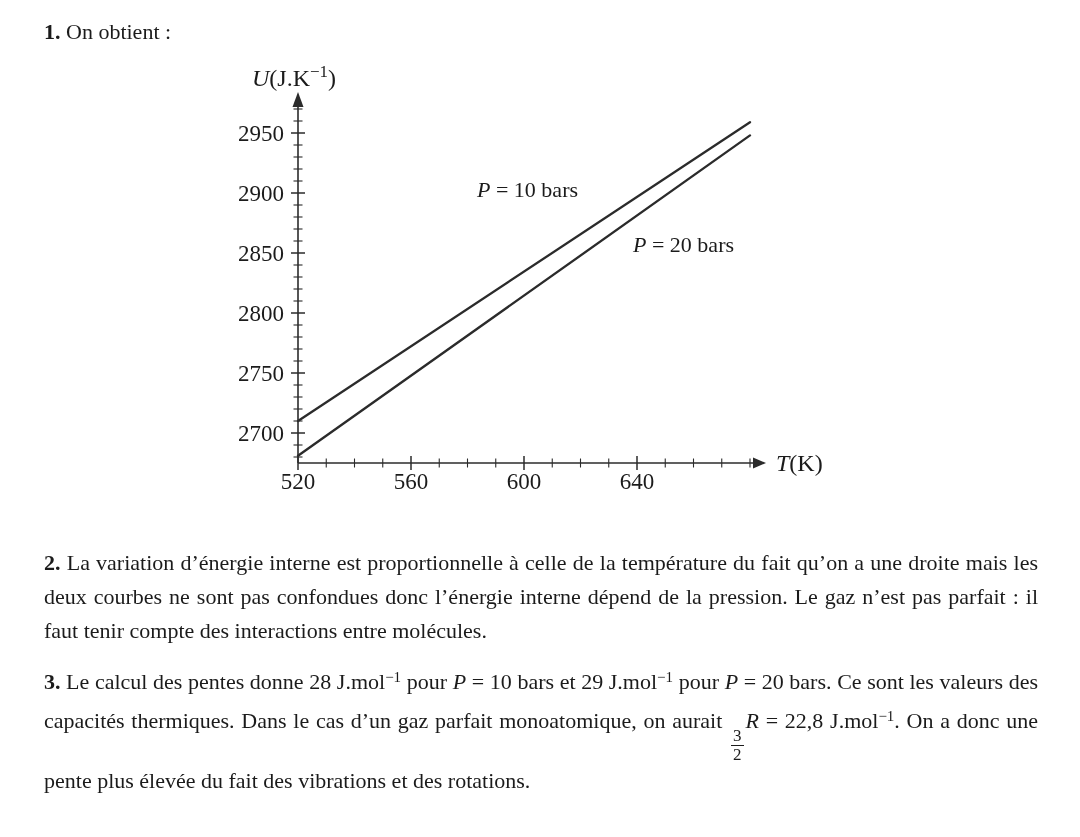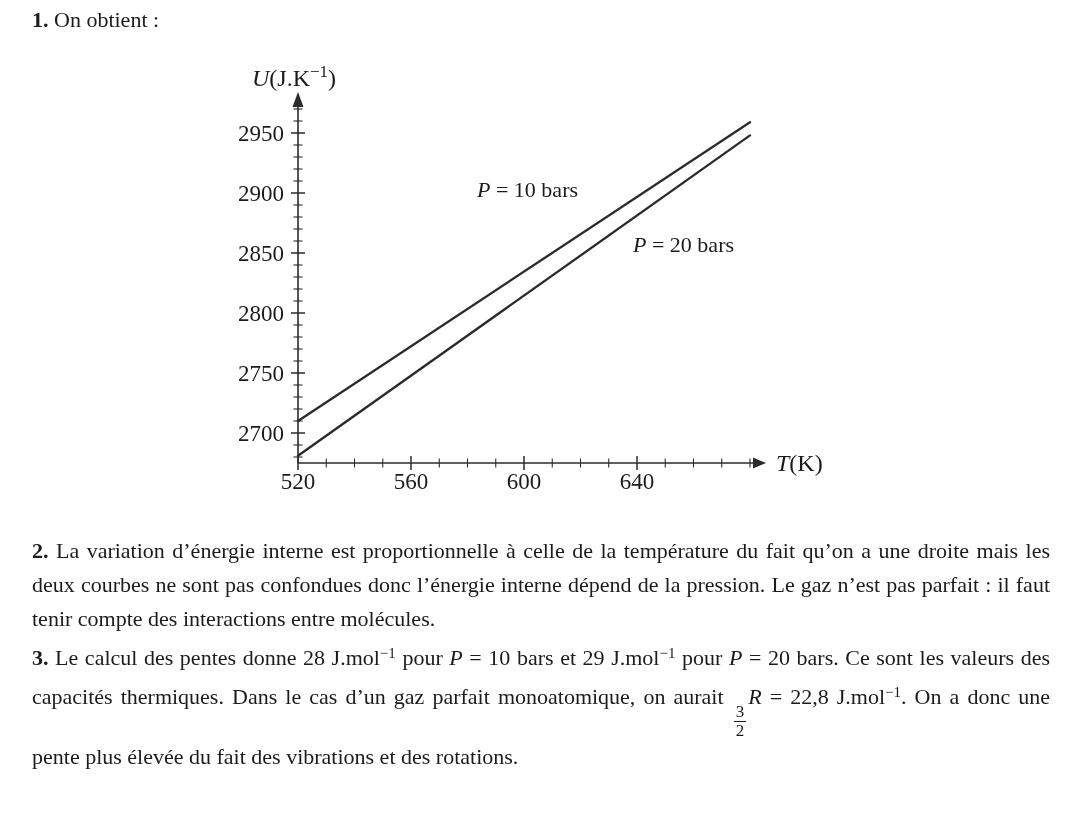--- a/index.html
+++ b/index.html
@@ -6,7 +6,7 @@
   body{width:1080px;height:837px;background:#ffffff;color:#1b1b1b;
        font-family:"Liberation Serif","DejaVu Serif",serif;}
   .page{position:relative;width:1080px;height:837px;overflow:hidden;background:#ffffff;}
-  .intro{position:absolute;left:32px;top:6px;font-size:22px;line-height:28px;margin:0;}
+  .intro{position:absolute;left:32px;top:6px;font-size:22px;line-height:28px;margin:12px;}
   .b{font-weight:bold;}
   .it{font-style:italic;}
   .sup{font-size:15px;vertical-align:7px;}

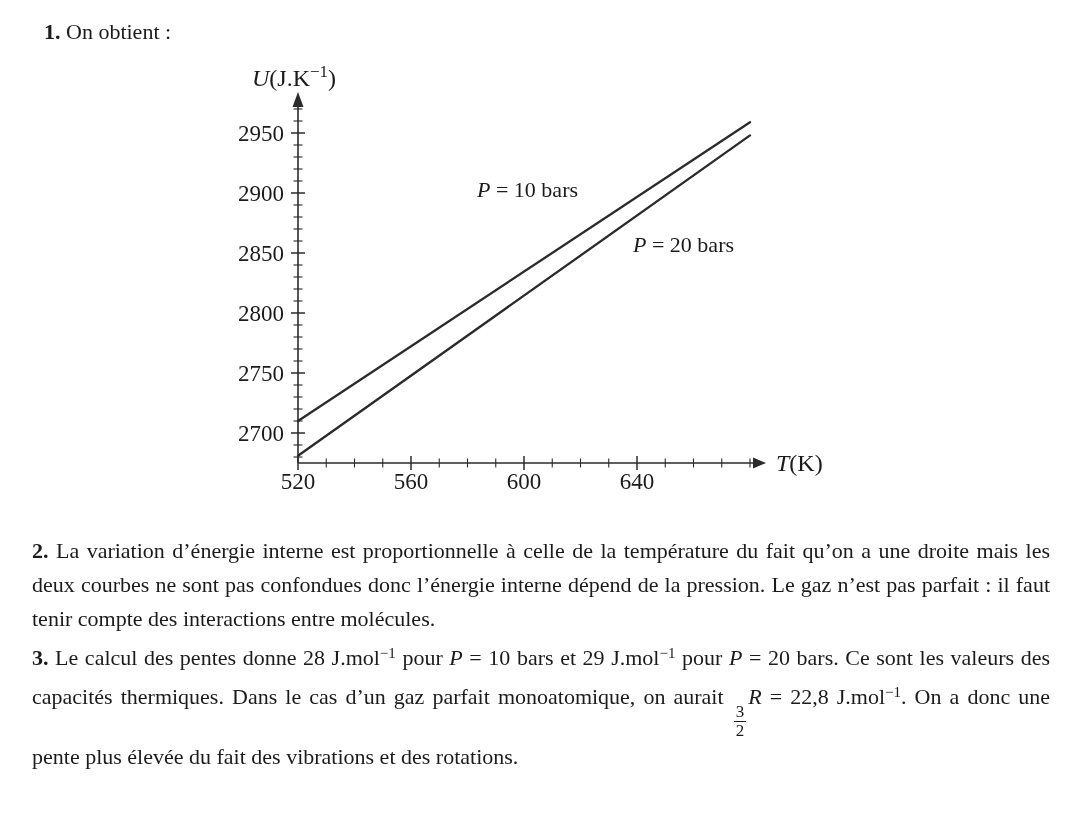--- a/index.html
+++ b/index.html
@@ -14,7 +14,7 @@
   #chart text{fill:#1b1b1b;font-family:"Liberation Serif","DejaVu Serif",serif;}
   .text-block{position:absolute;left:32px;top:534px;width:1018px;
               font-size:22px;line-height:34px;text-align:justify;}
-  .text-block p{margin:0;}
+  .text-block p{margin:12px;}
   .frac{display:inline-flex;flex-direction:column;align-items:center;
         vertical-align:-13px;line-height:1.05;margin:0 2px;text-align:center;}
   .frac .num{font-size:17px;padding:0 2px;}

